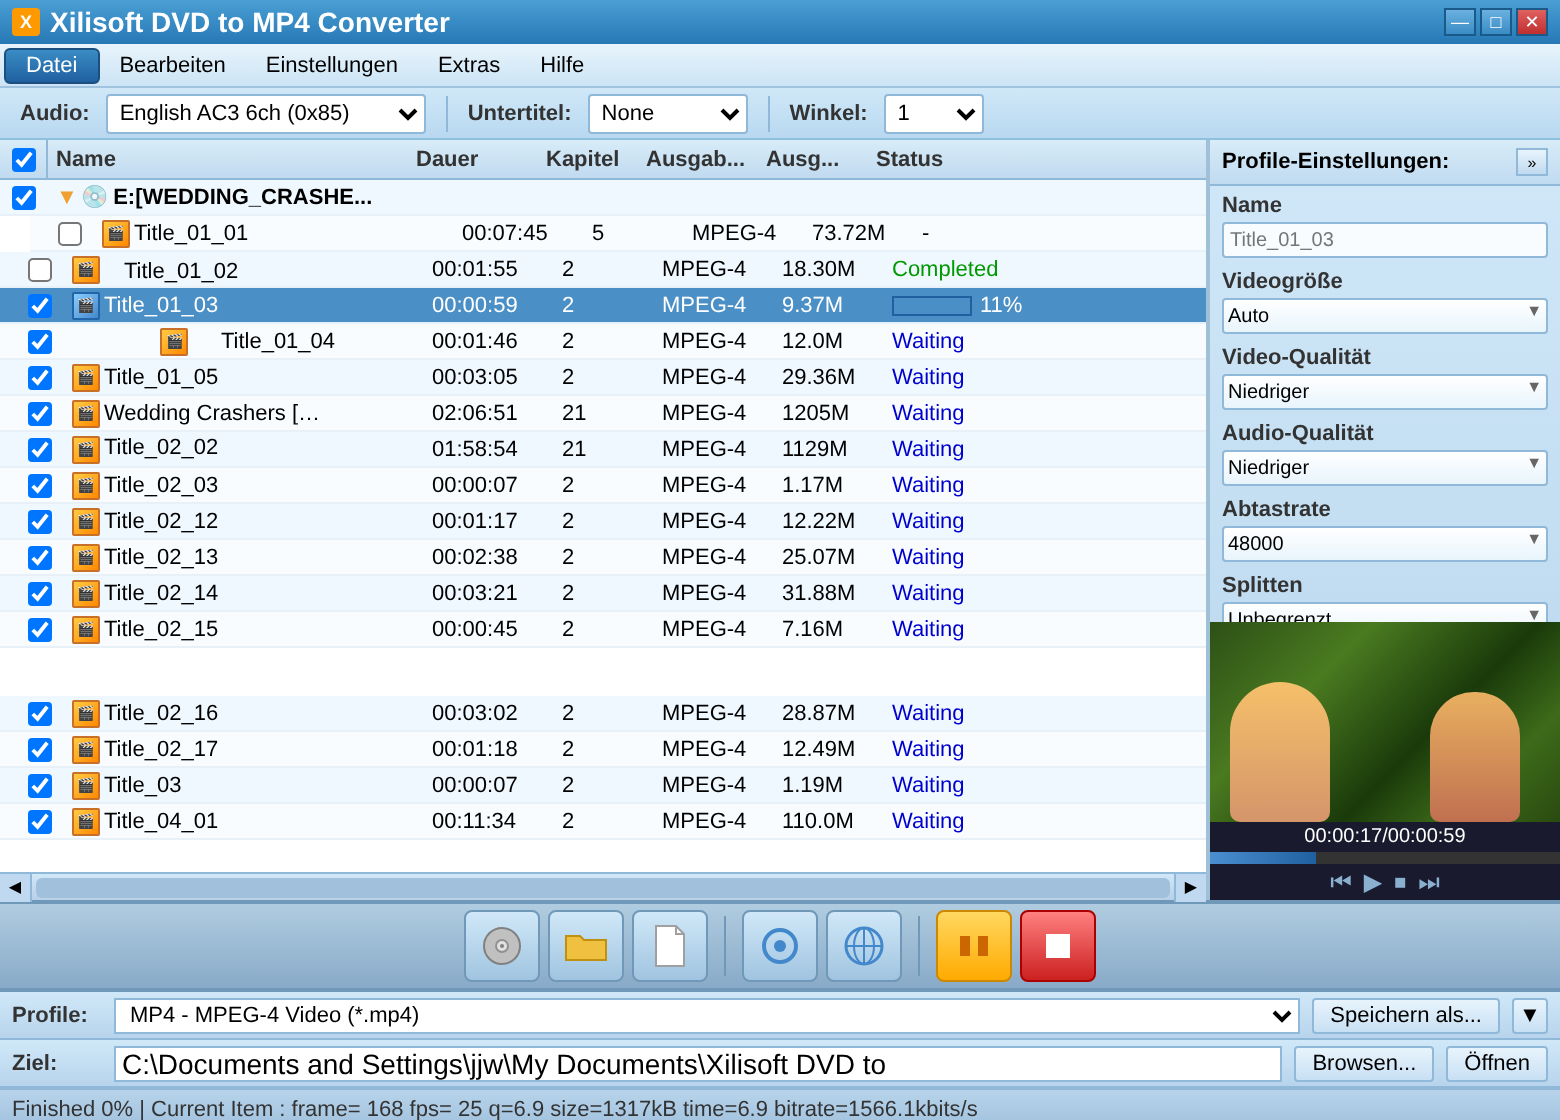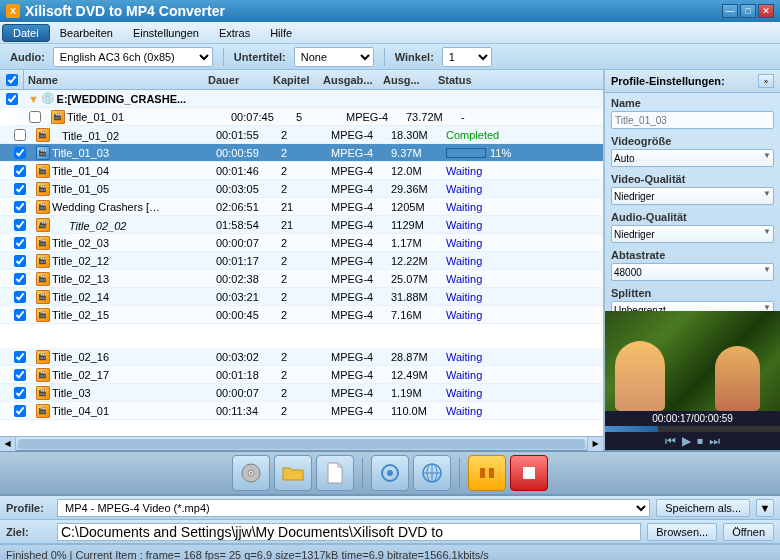--- a/index.html
+++ b/index.html
@@ -433,7 +433,7 @@
         <div class="col-check">
             <input type="checkbox" checked="" style="width: 12px; height: 12px;">
           </div>
-        <div class="col-name cell" style="display:flex;align-items:center;gap:2px;">
+        <div class="col-name cell" style="display:flex;align-items:center;gap:16px;justify-content:center;">
             <span class="file-icon">🎬</span>
             <span>Title_01_04</span>
           </div>

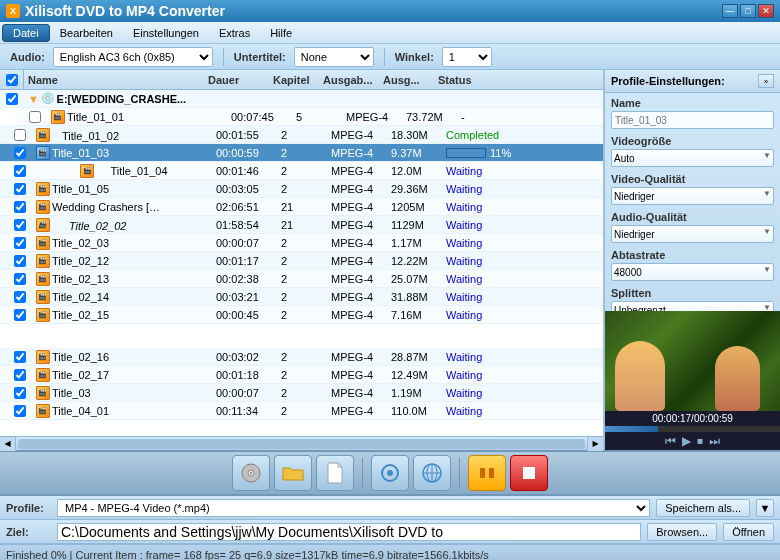--- a/index.html
+++ b/index.html
@@ -475,7 +475,7 @@
         <div class="col-check">
             <input type="checkbox" checked="" style="width: 12px; height: 12px;">
           </div>
-        <div class="col-name cell" style="display:flex;align-items:flex-end;gap:19px;font-style:italic;">
+        <div class="col-name cell" style="display:flex;align-items:flex-start;gap:2px;">
             <span class="file-icon">🎬</span>
             <span>Title_02_02</span>
           </div>

